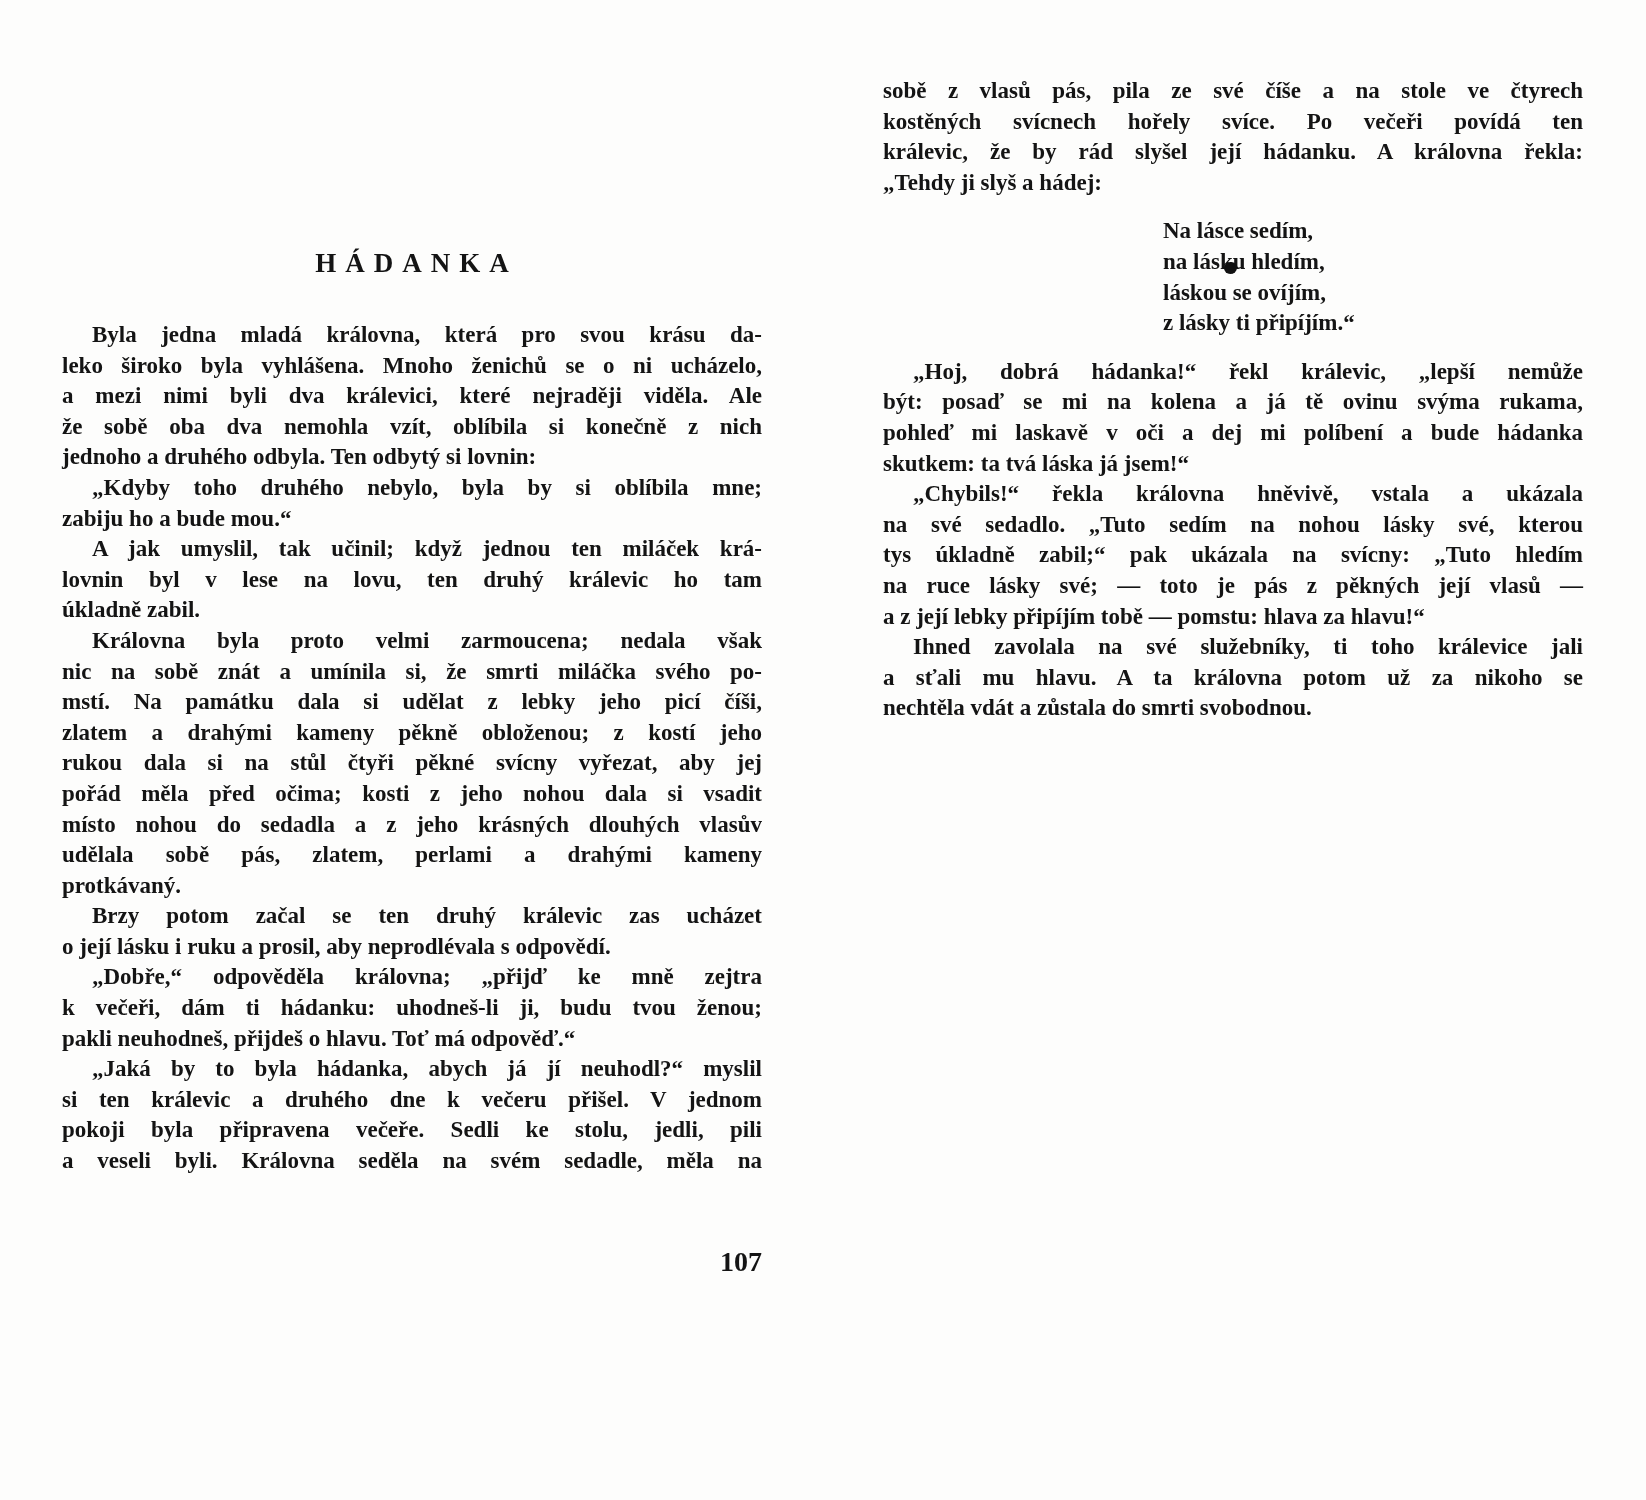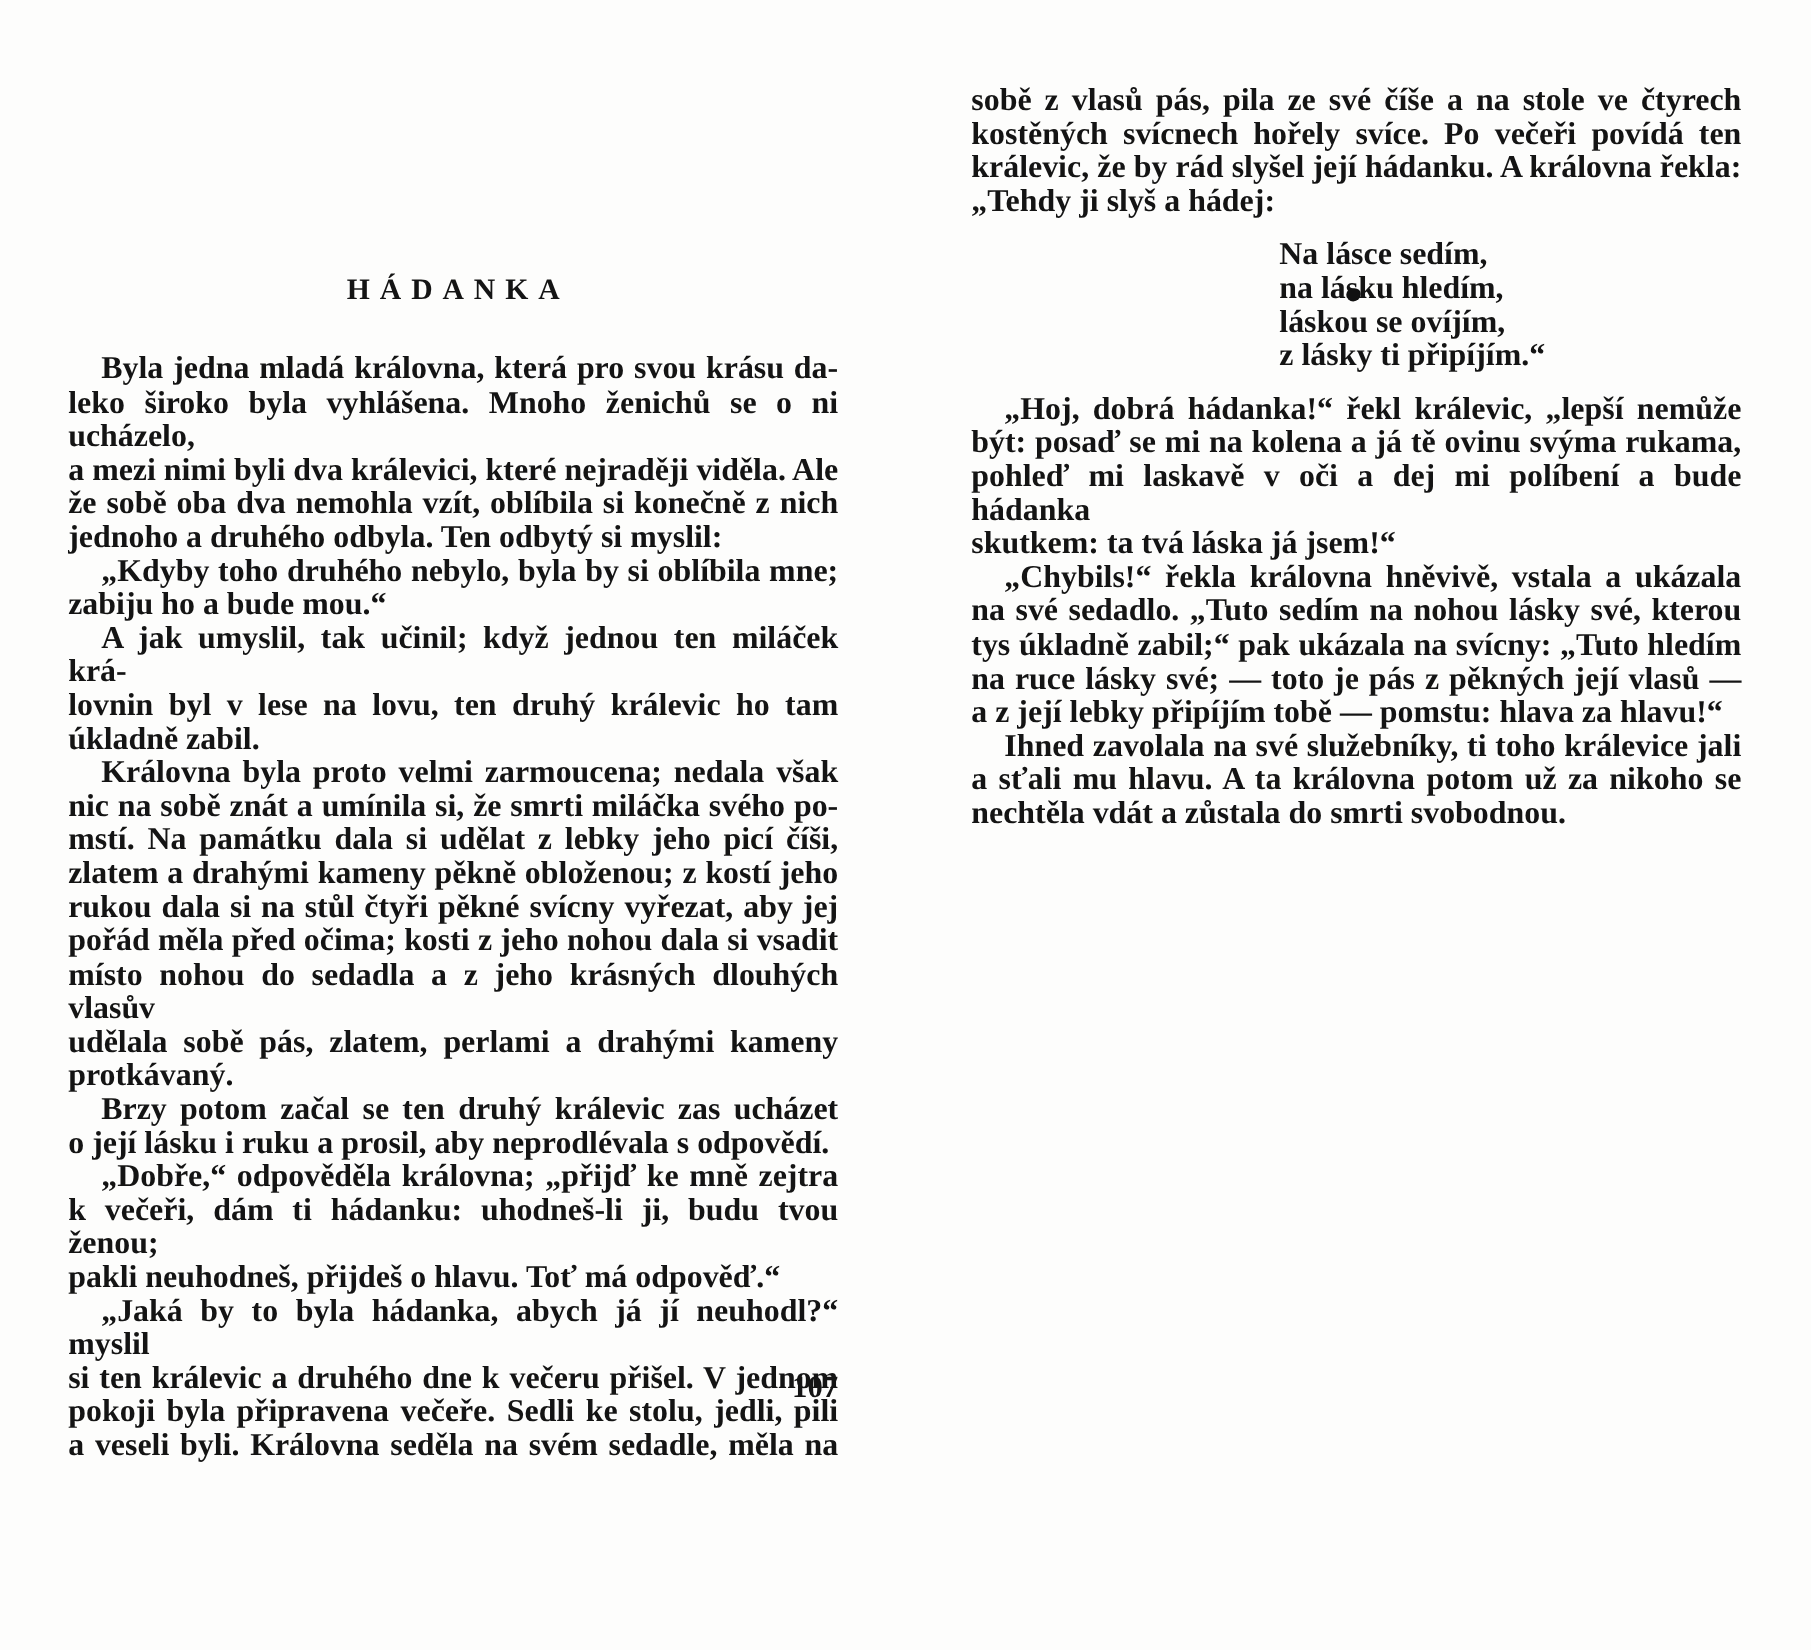--- a/index.html
+++ b/index.html
@@ -42,7 +42,7 @@
     width: 700px;
   }
   .body-text {
-    font-size: 29px;
+    font-size: 23px;
     line-height: 30.6px;
   }
   .para {

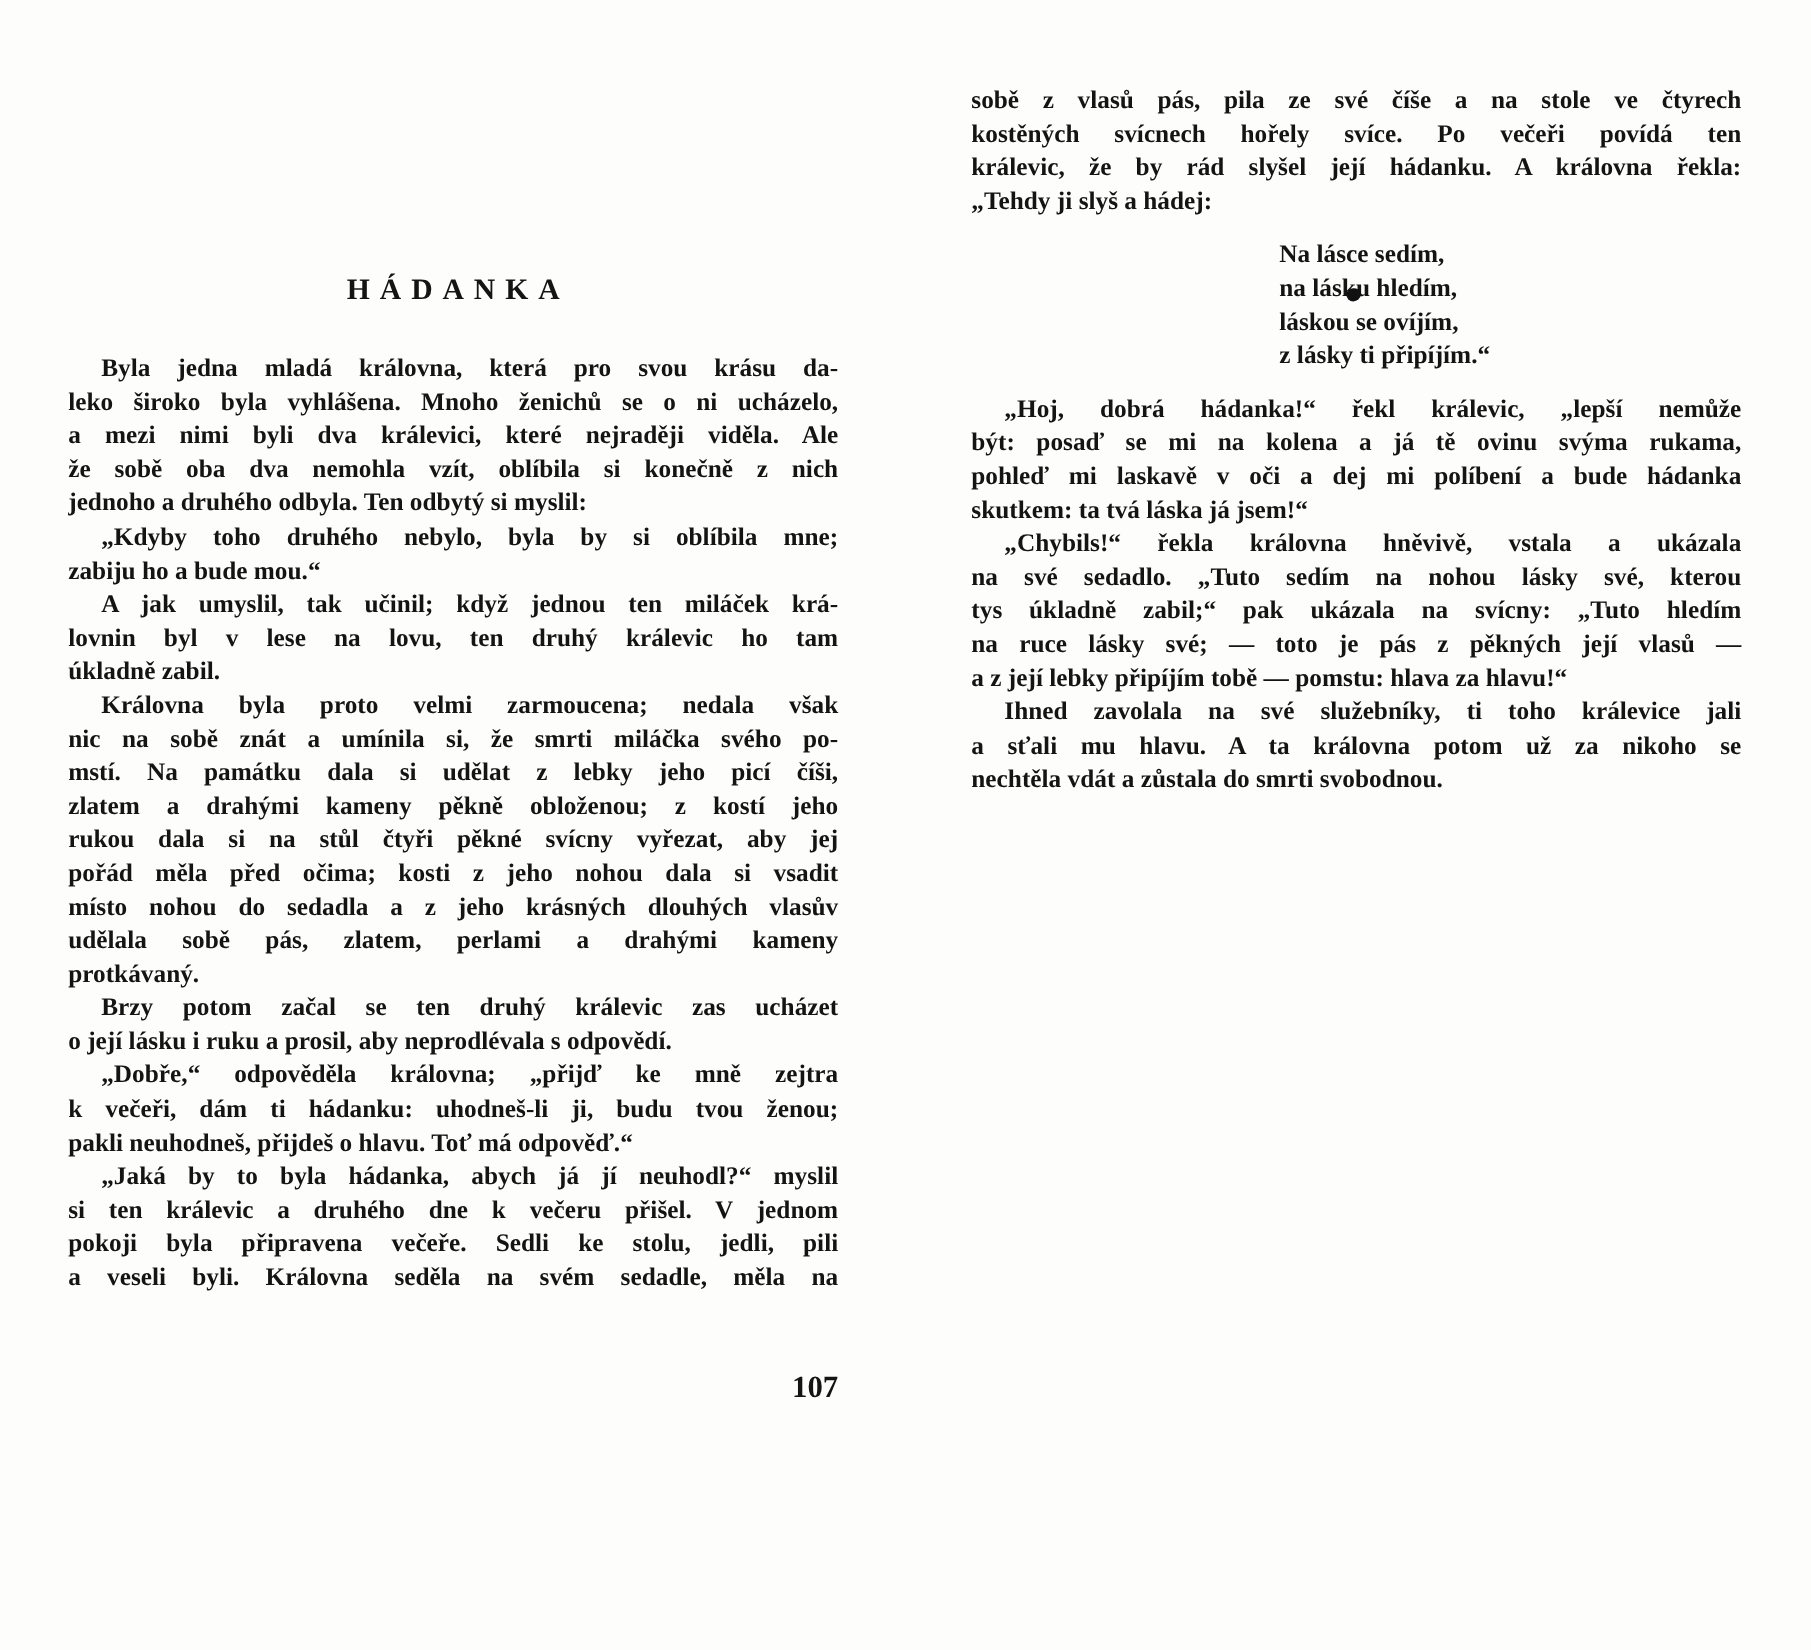--- a/index.html
+++ b/index.html
@@ -101,7 +101,7 @@
           <div class="line">leko široko byla vyhlášena. Mnoho ženichů se o ni ucházelo,</div>
           <div class="line">a mezi nimi byli dva králevici, které nejraději viděla. Ale</div>
           <div class="line">že sobě oba dva nemohla vzít, oblíbila si konečně z nich</div>
-          <div class="line final">jednoho a druhého odbyla. Ten odbytý si myslil:</div>
+          <div class="line final">jednoho a druhého odbyla. Ten odbytý si lovnin:</div>
         </div>
         <div class="para indent">
           <div class="line">„Kdyby toho druhého nebylo, byla by si oblíbila mne;</div>

